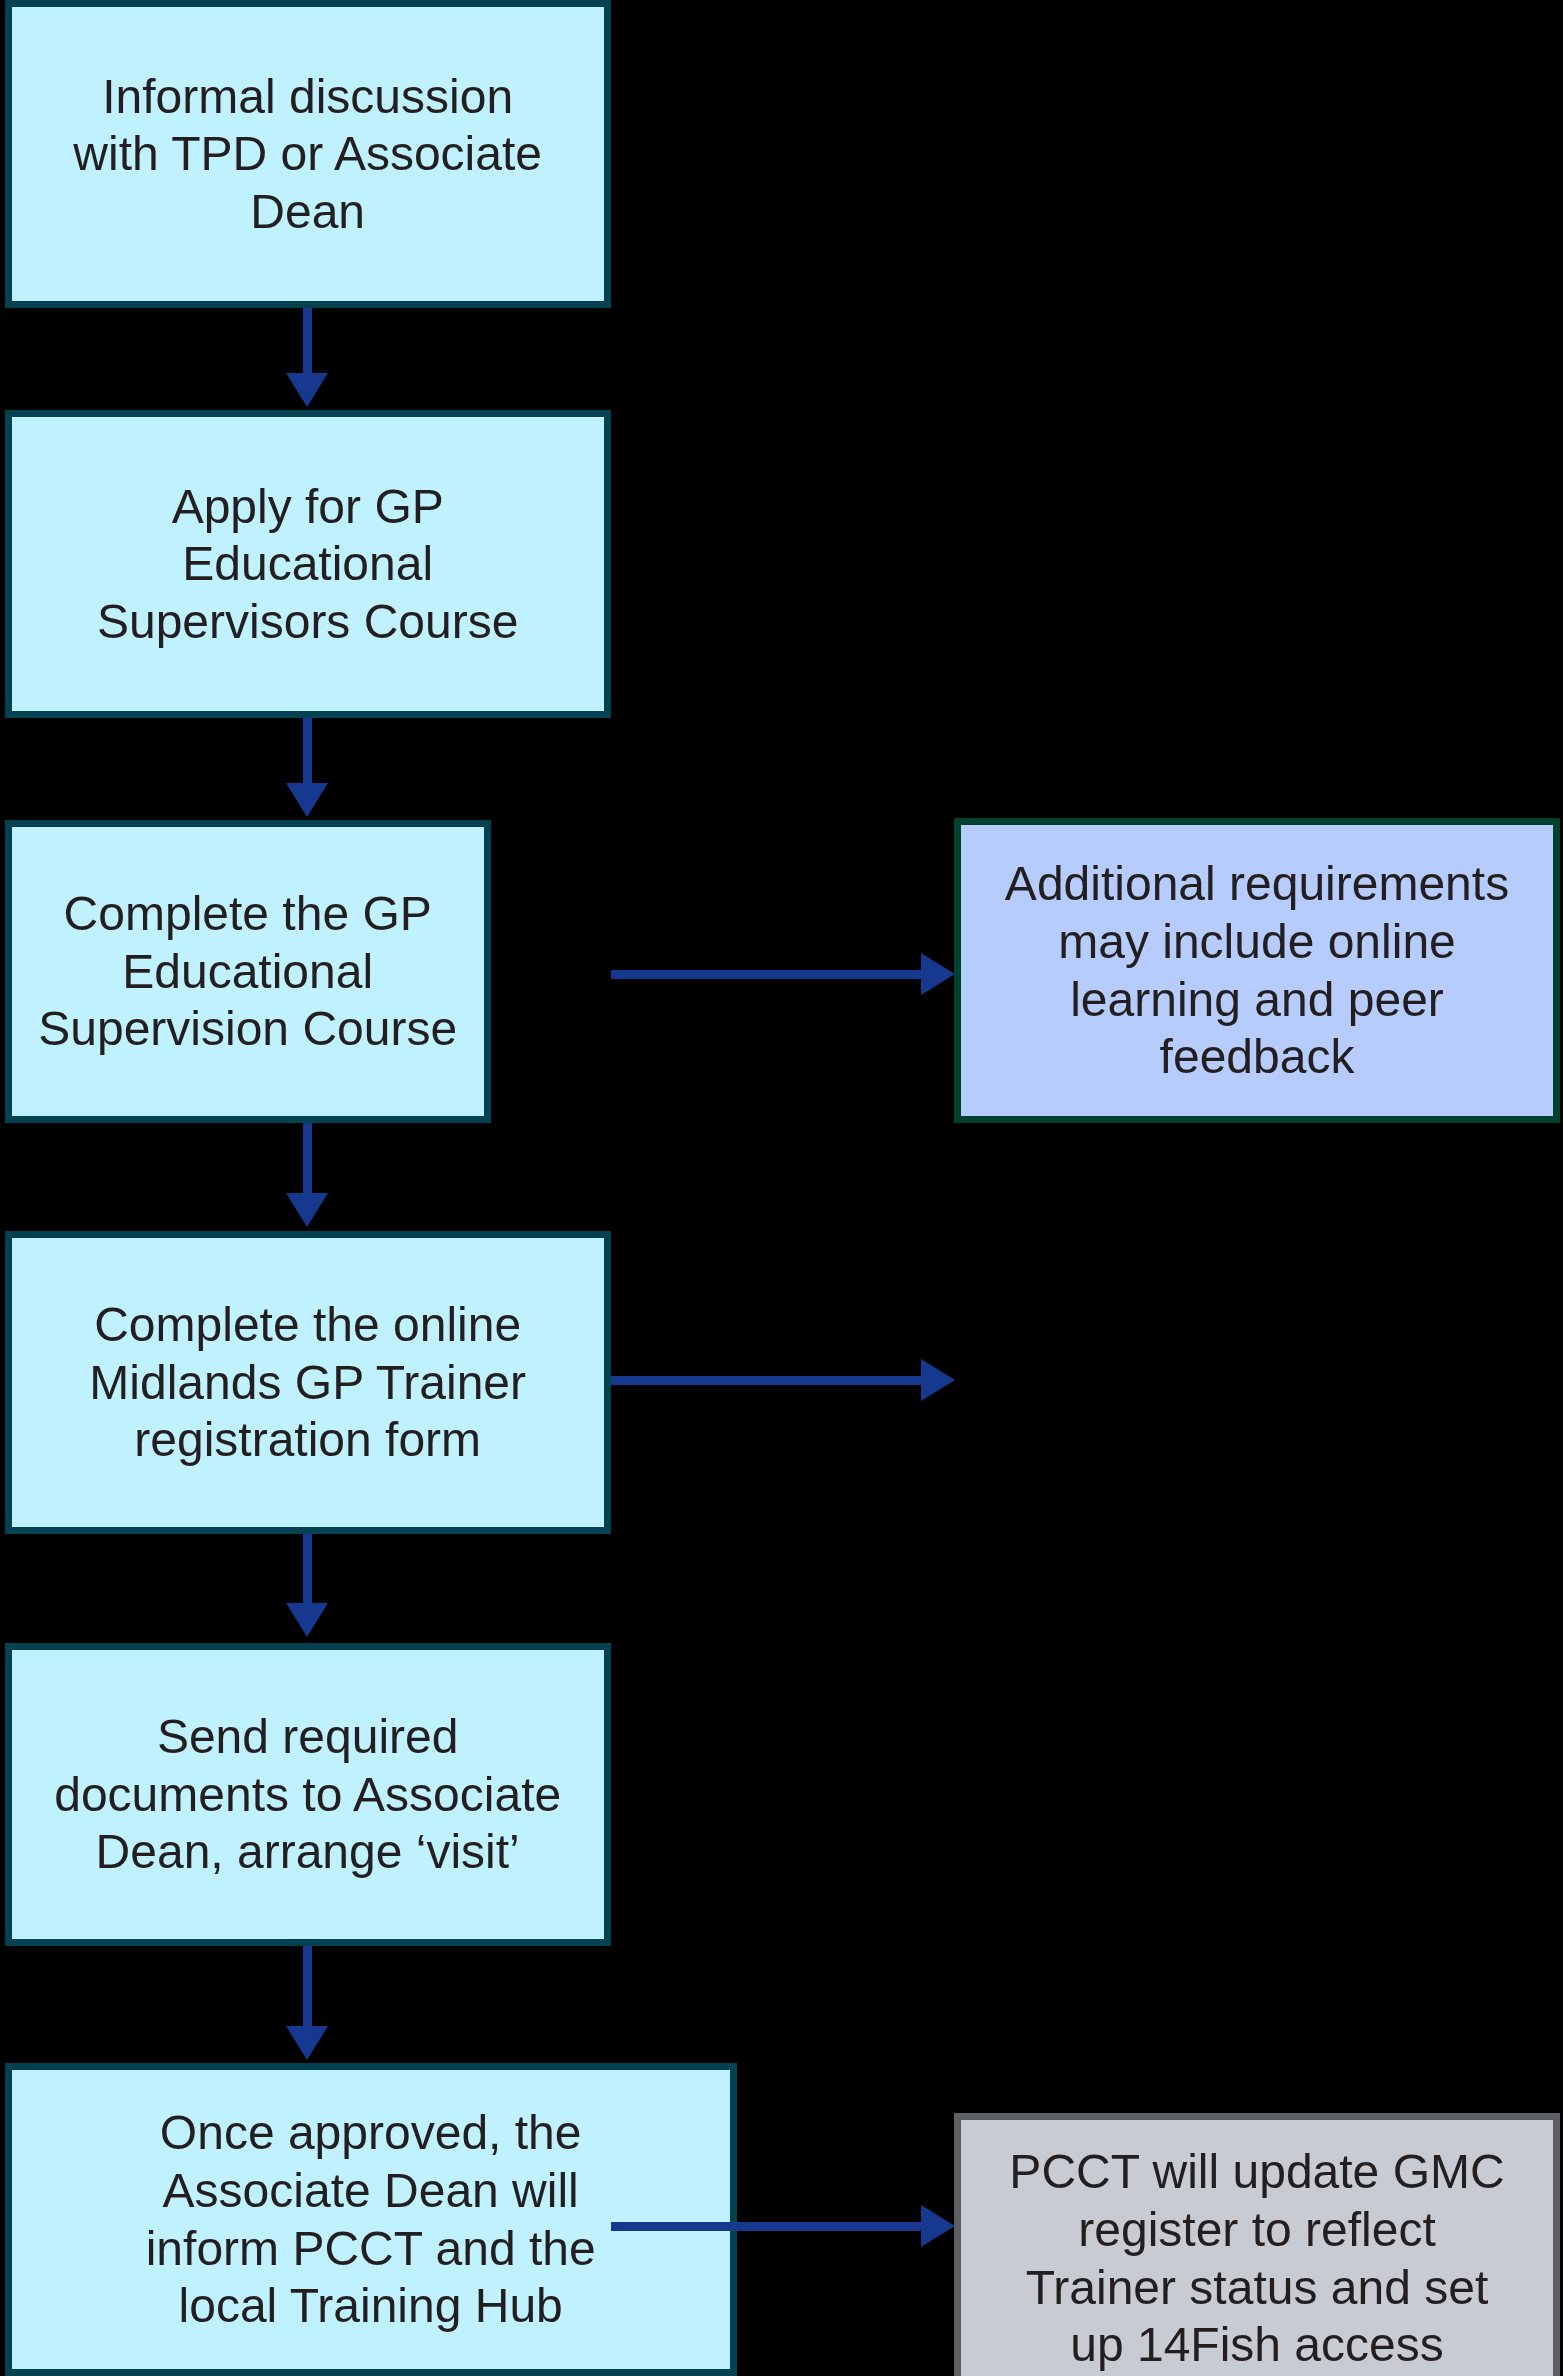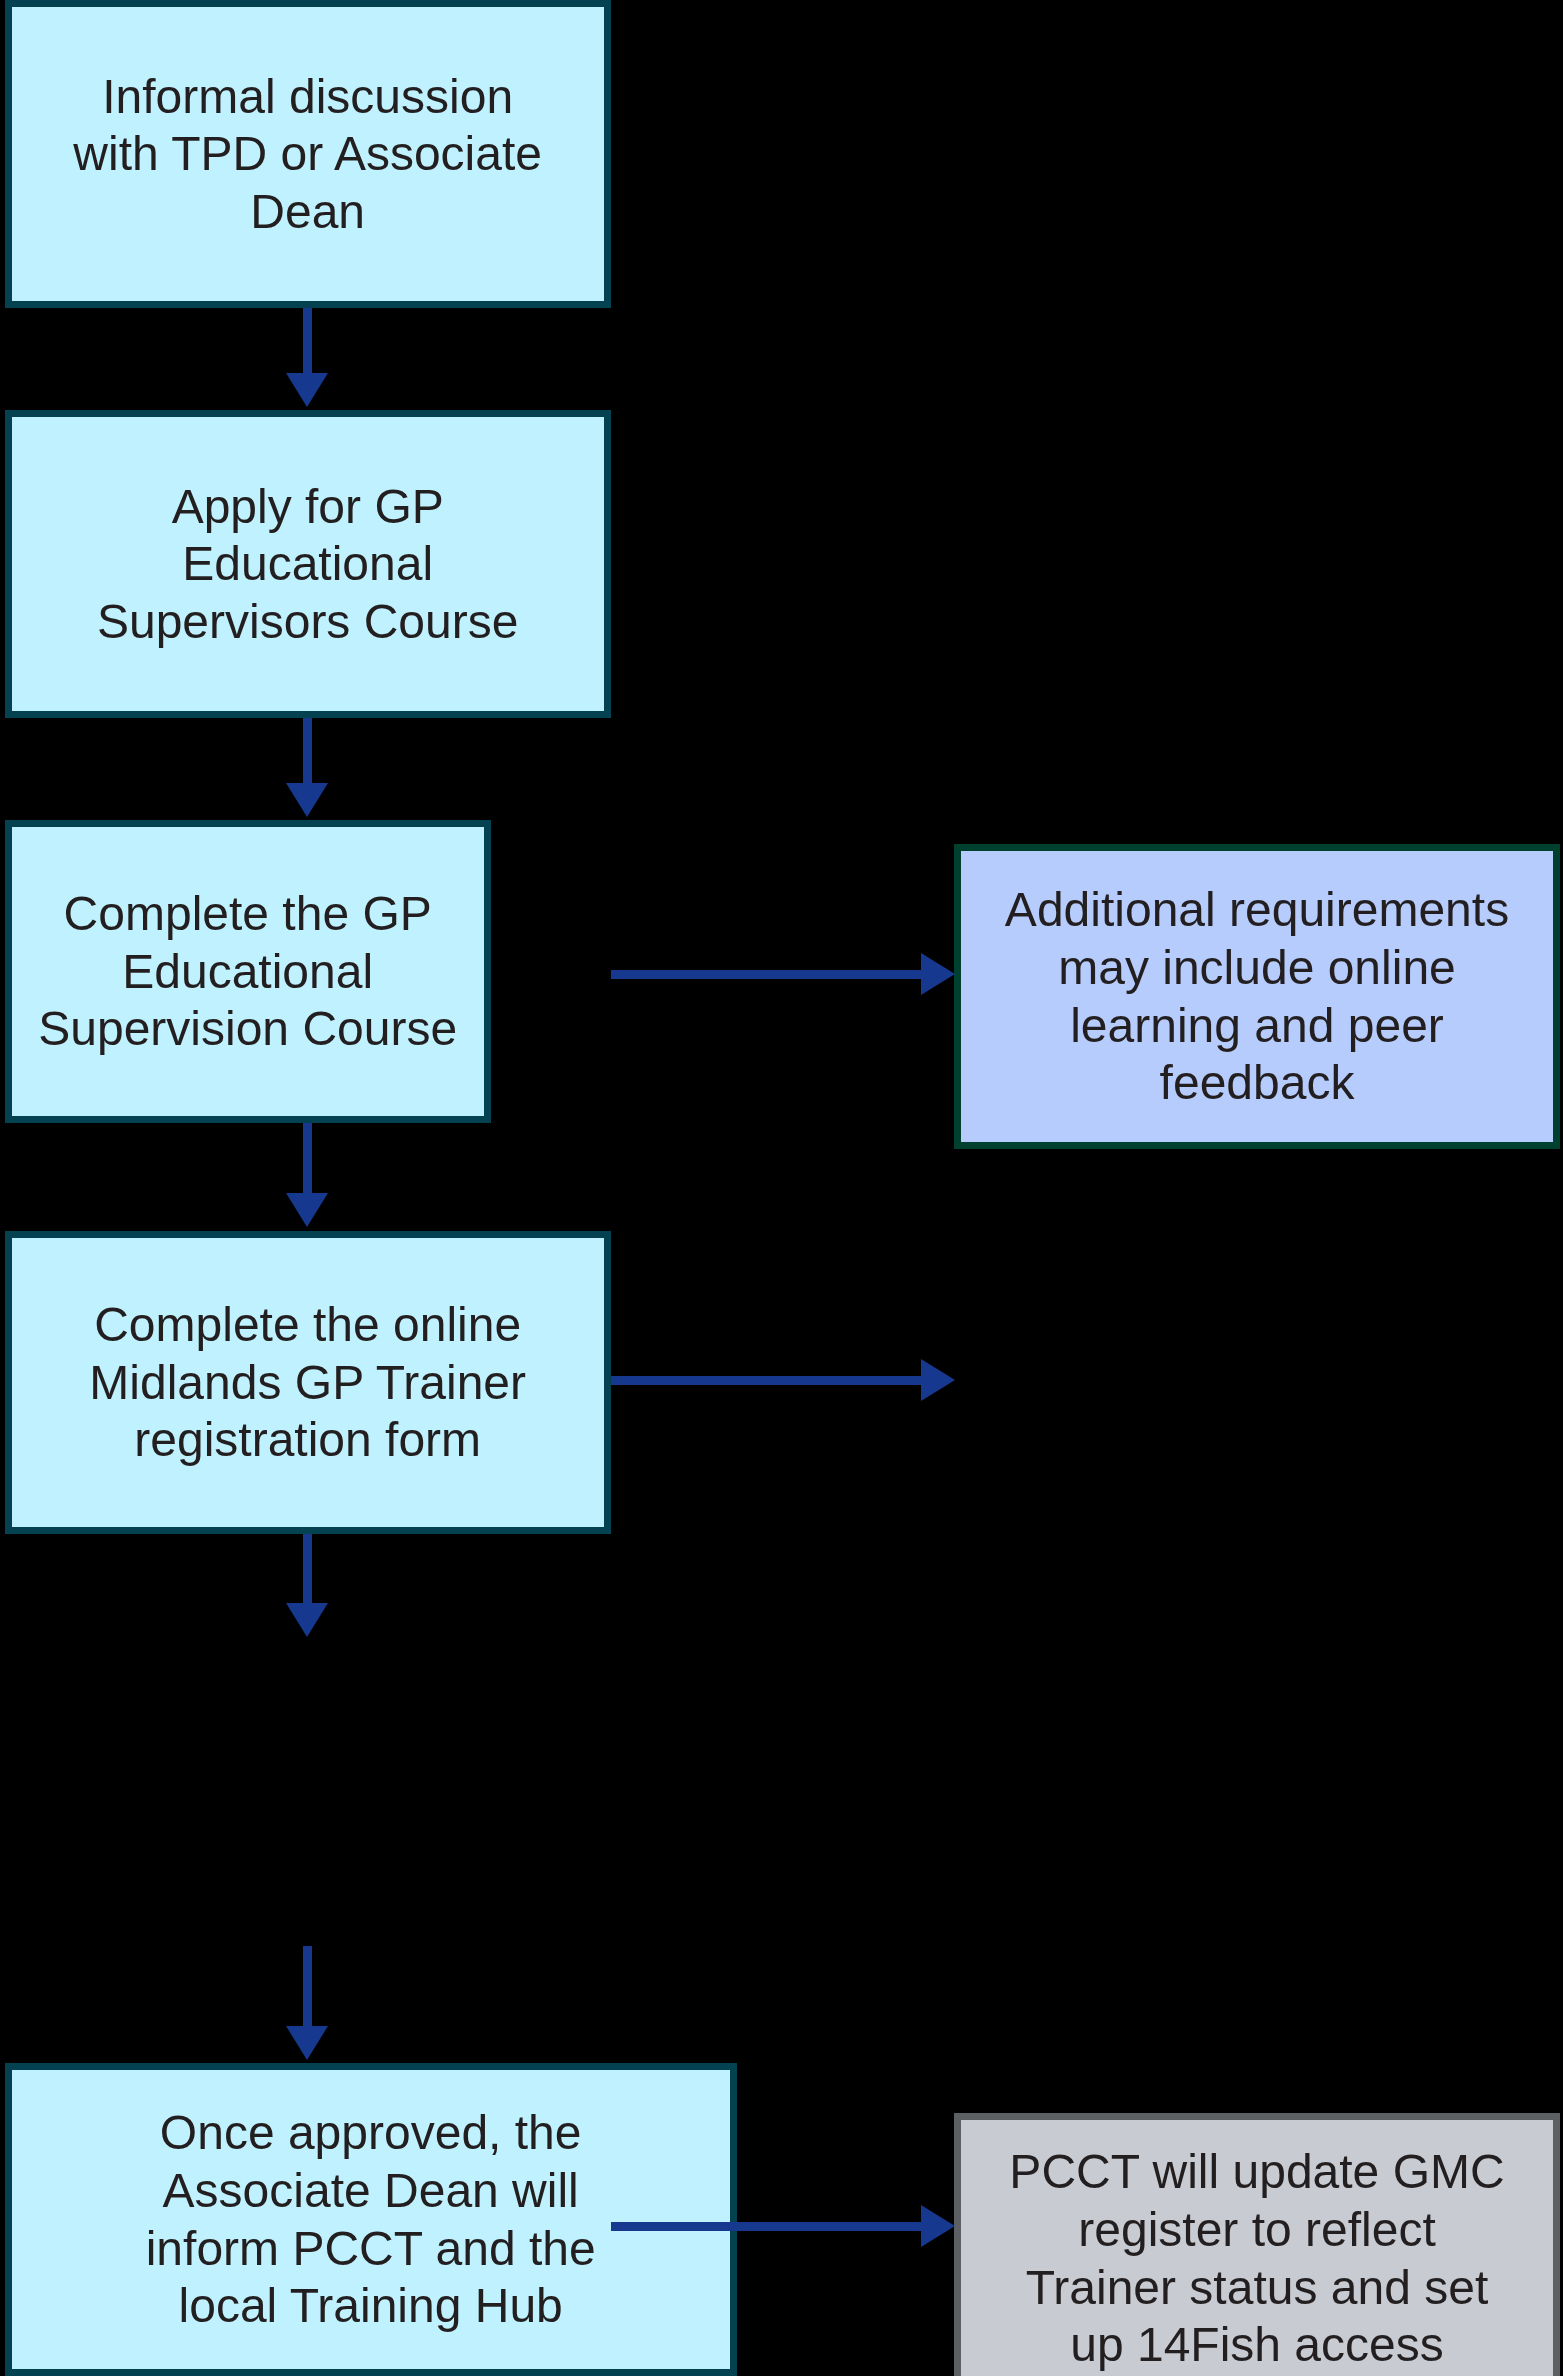--- a/index.html
+++ b/index.html
@@ -36,7 +36,6 @@
     background: #b6ccfc;
     border: 7.5px solid #00402f;
     font-size: 48px;
-    margin-top: 26px;
   }
   .node-grey {
     background: #c8ccd2;

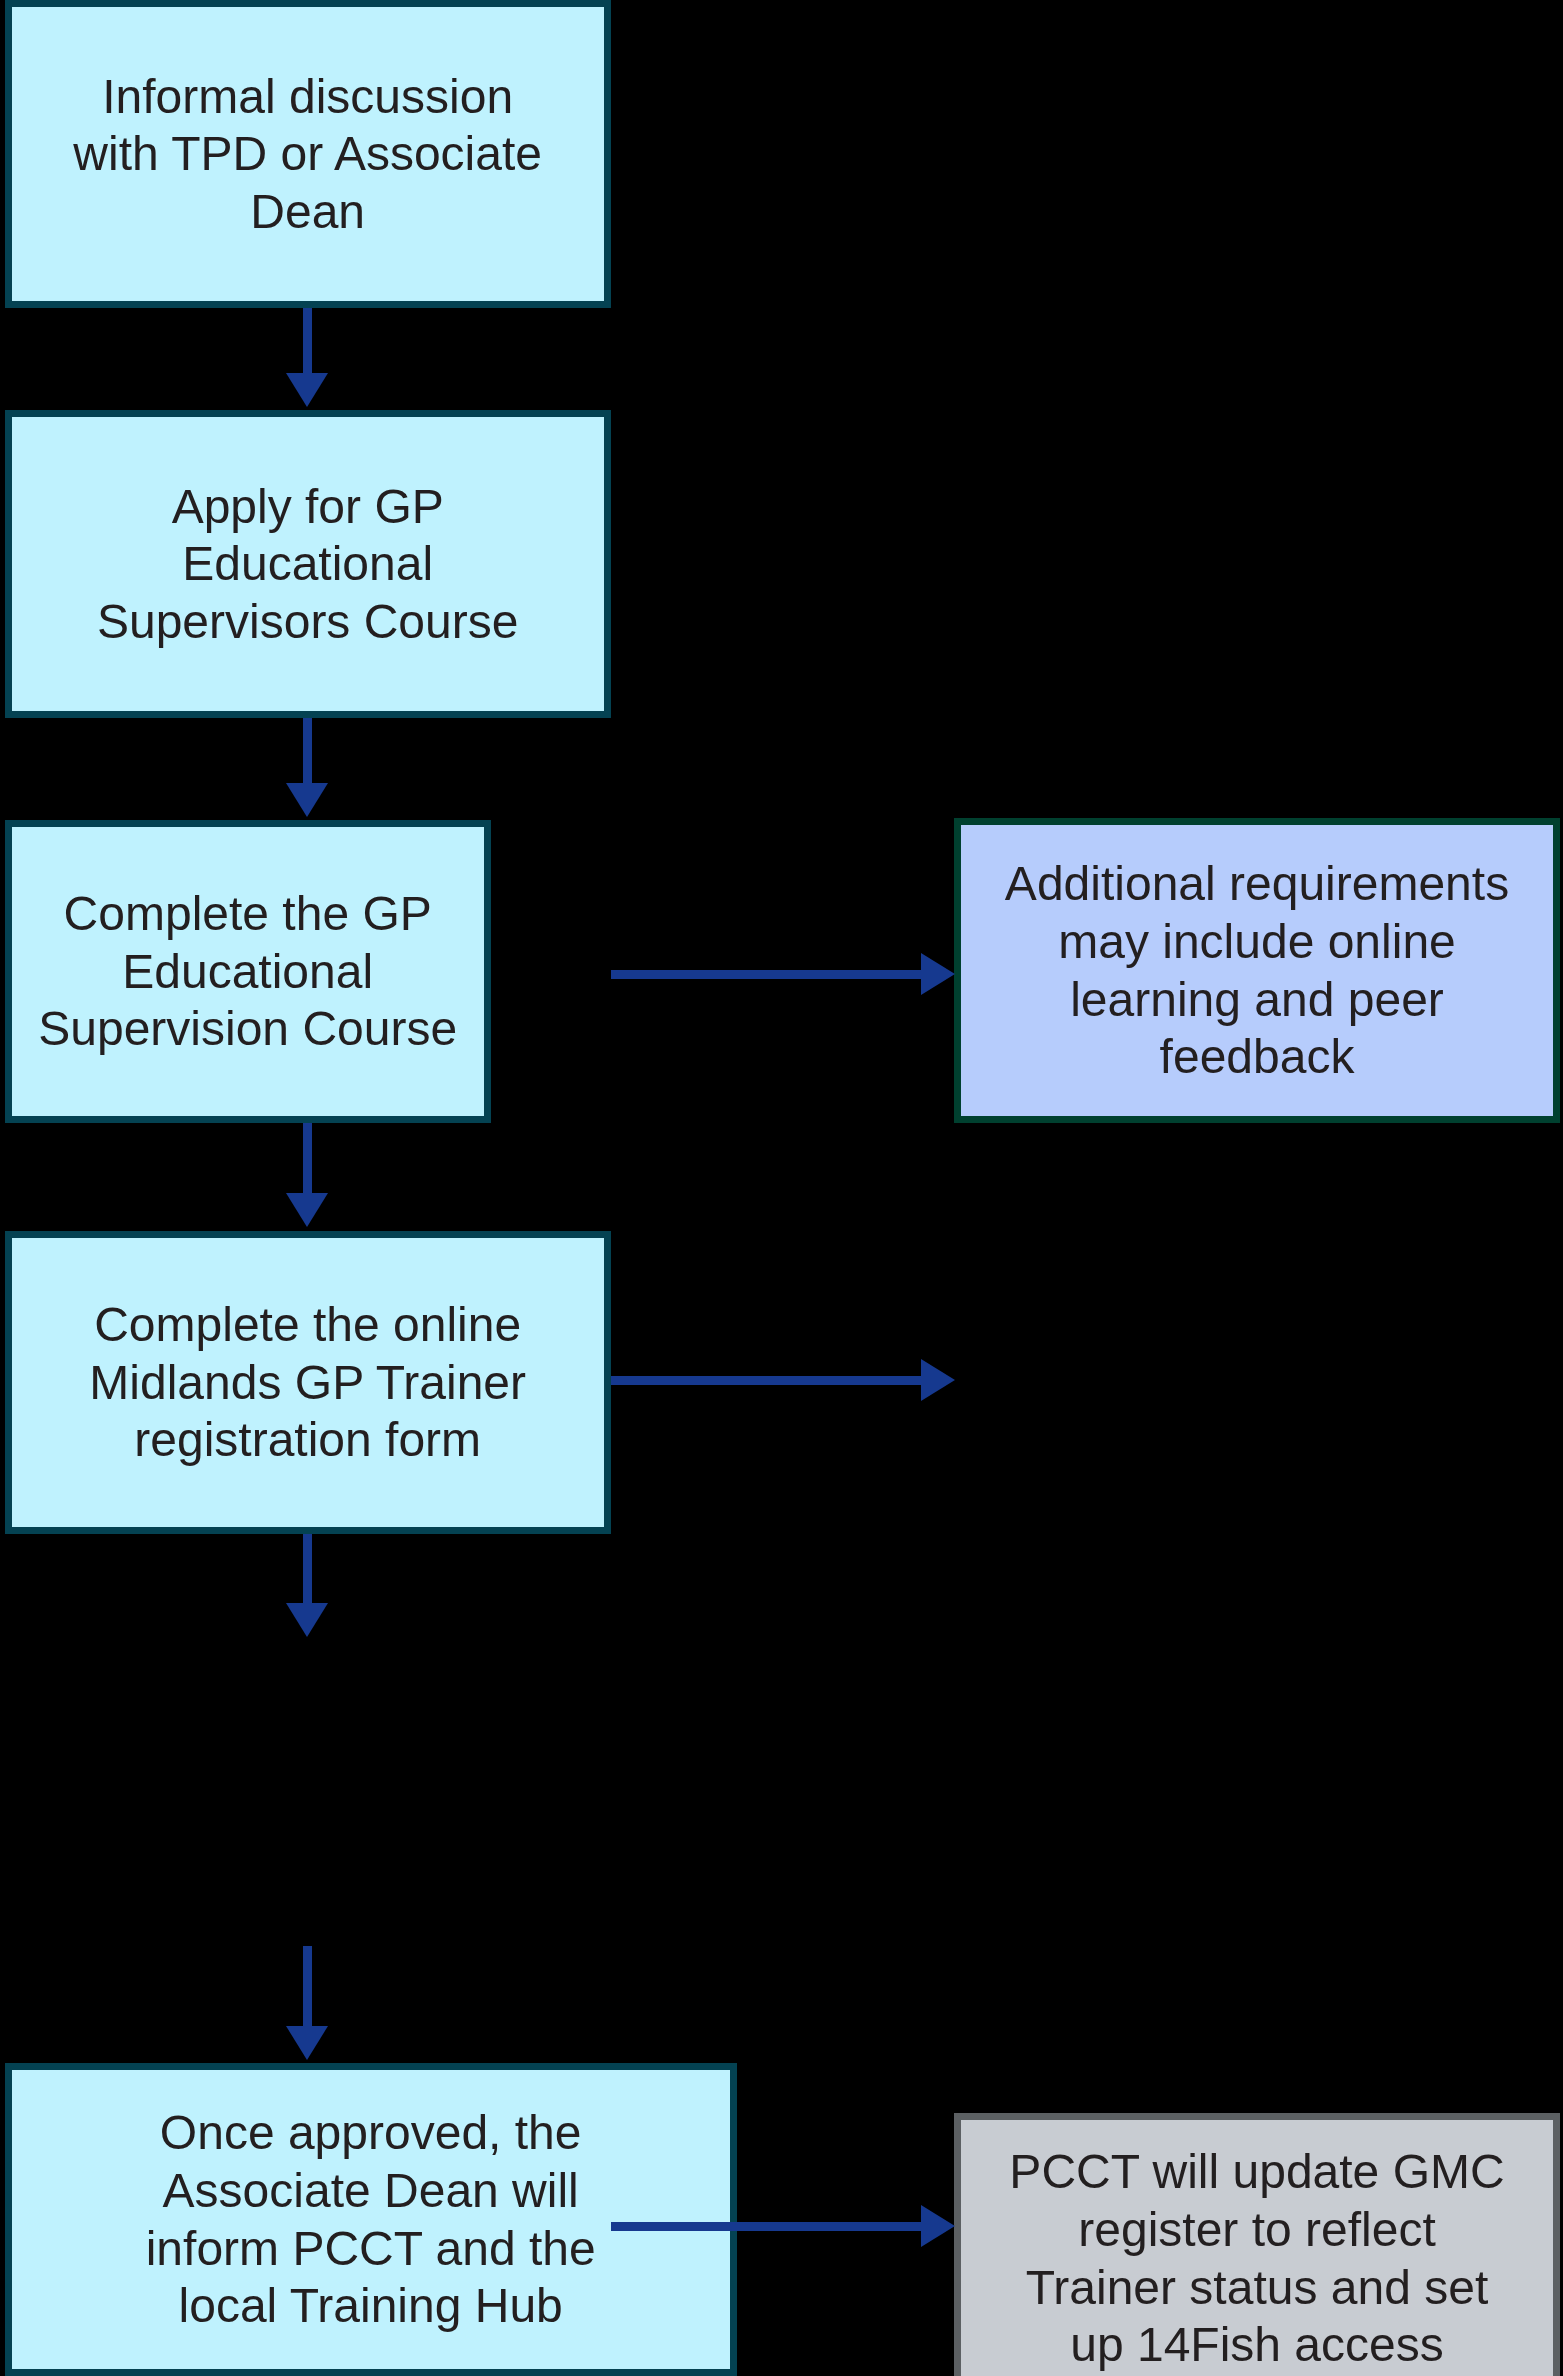--- a/index.html
+++ b/index.html
@@ -91,6 +91,9 @@
 Midlands GP Trainer
 registration form</div>
 
+  <div class="node node-cyan" style="left:4.7px; top:1643px; width:606px; height:303px;">Send required
+documents to Associate
+Dean, arrange ‘visit’</div>
 
   <div class="node node-cyan" style="left:4.7px; top:2063px; width:732px; height:313px;">Once approved, the
 Associate Dean will

